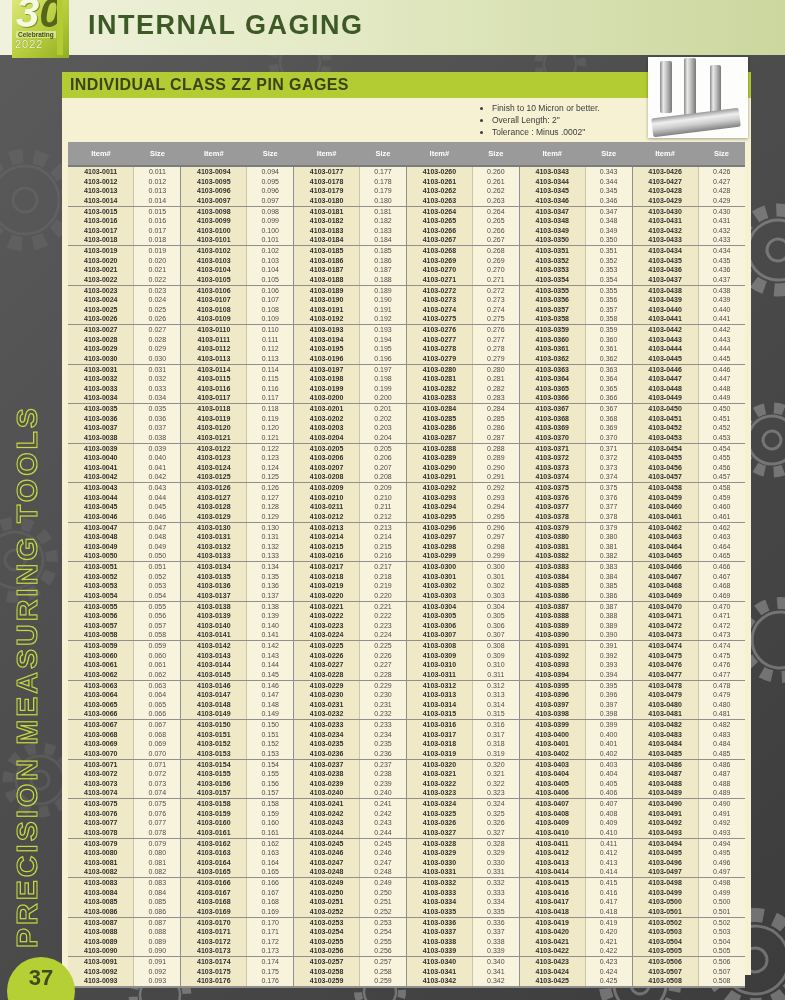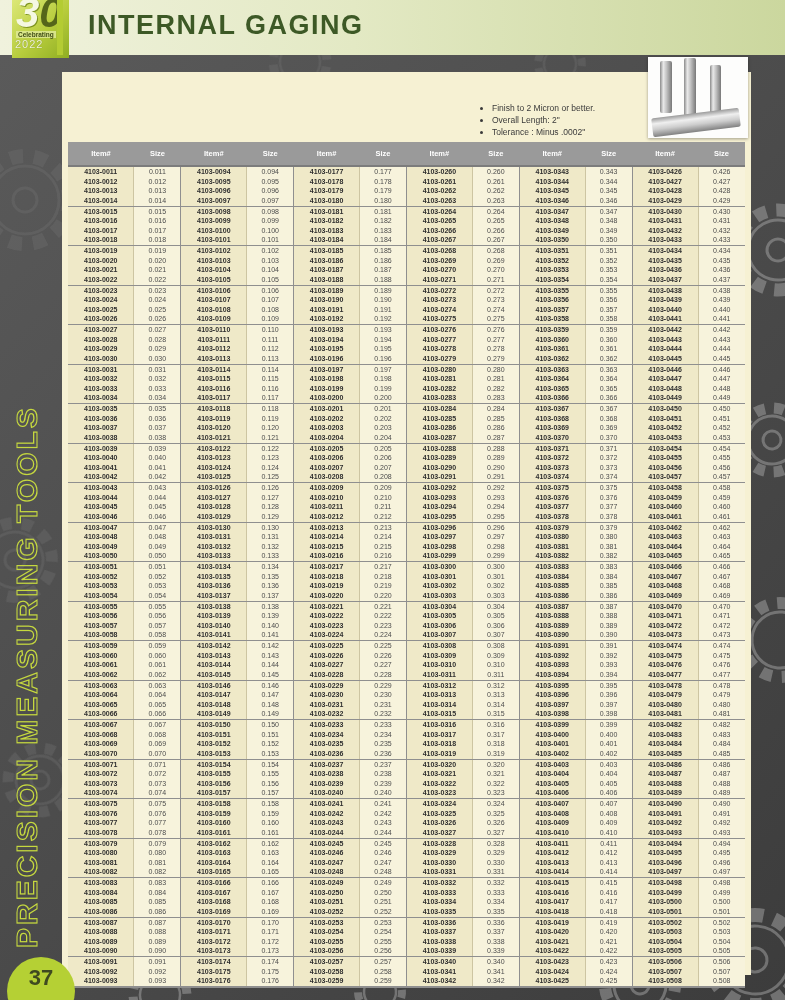--- a/index.html
+++ b/index.html
@@ -148,6 +148,9 @@
   <div class="sidebar-text">PRECISION MEASURING TOOLS</div>
 
   <div class="panel">
+    <div class="greenbar">
+      <div class="sectiontitle">INDIVIDUAL CLASS ZZ PIN GAGES</div>
+    </div>
     <div class="bullets bullets-right">
       <ul>
           <li>Finish to 2 Micron or better.</li>

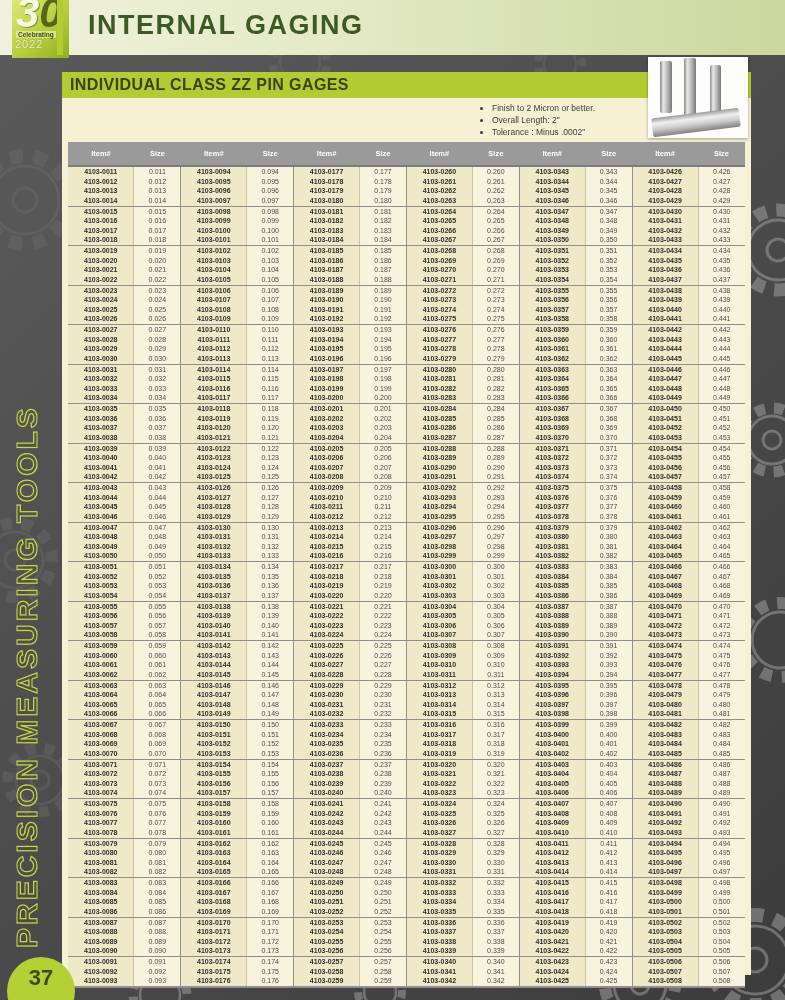--- a/index.html
+++ b/index.html
@@ -153,7 +153,7 @@
     </div>
     <div class="bullets bullets-right">
       <ul>
-          <li>Finish to 2 Micron or better.</li>
+          <li>Finish to 10 Micron or better.</li>
           <li>Overall Length: 2"</li>
           <li>Tolerance : Minus .0002"</li>
         </ul>

